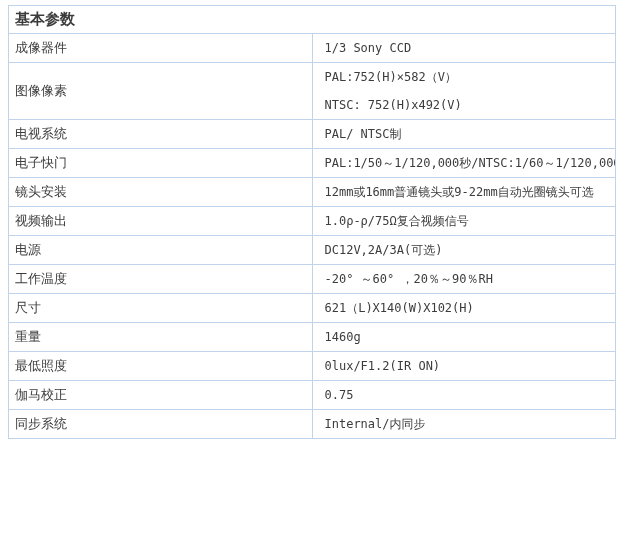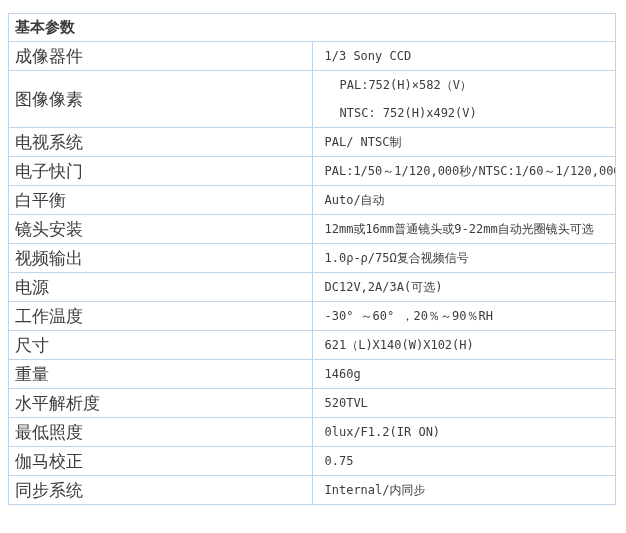--- a/index.html
+++ b/index.html
@@ -10,7 +10,7 @@
   }
   .wrap {
     position: absolute;
-    left: 8px; top: 13px;
+    left: 8px; top: 5px;
   }
   table.spec {
     border-collapse: collapse;

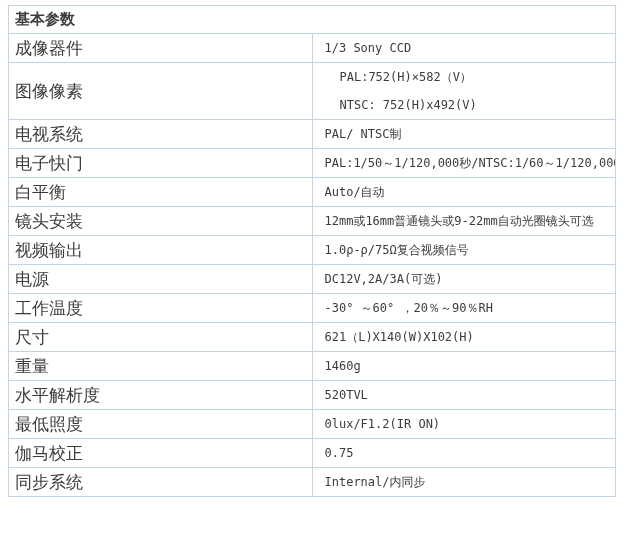--- a/index.html
+++ b/index.html
@@ -37,7 +37,7 @@
     width: 134px;
     height: 28px;
     font-family: Liberation Sans, sans-serif;
-    font-size: 17px;
+    font-size: 13px;
     padding: 0 0 0 6px;
   }
   td.value {

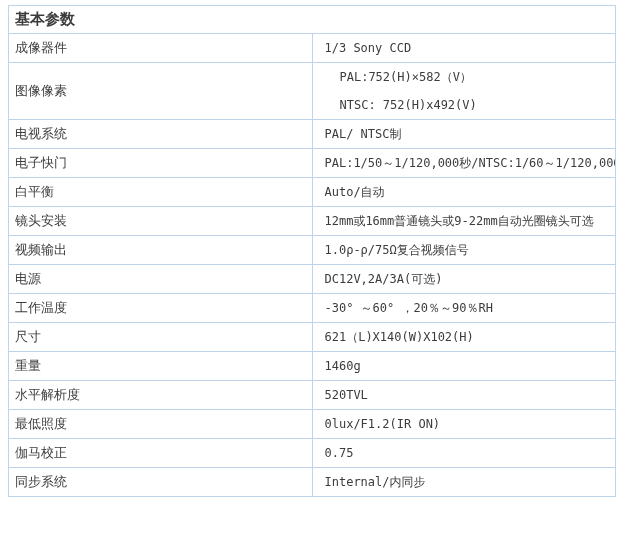--- a/index.html
+++ b/index.html
@@ -48,7 +48,6 @@
   td.value.multi div {
     height: 28px;
     line-height: 28px;
-    margin-left: 15px;
   }
 </style>
 </head>

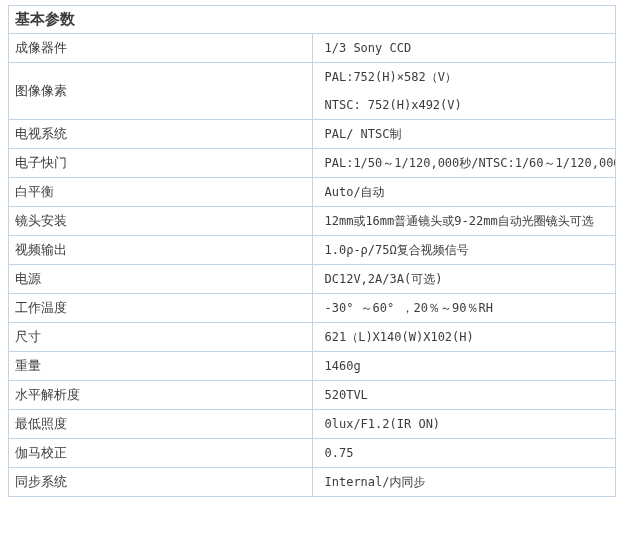--- a/index.html
+++ b/index.html
@@ -84,10 +84,6 @@
       <td class="value">PAL:1/50～1/120,000秒/NTSC:1/60～1/120,000秒可调</td>
     </tr>
 
-    <tr>
-      <td class="label">白平衡</td>
-      <td class="value">Auto/自动</td>
-    </tr>
 
     <tr>
       <td class="label">镜头安装</td>

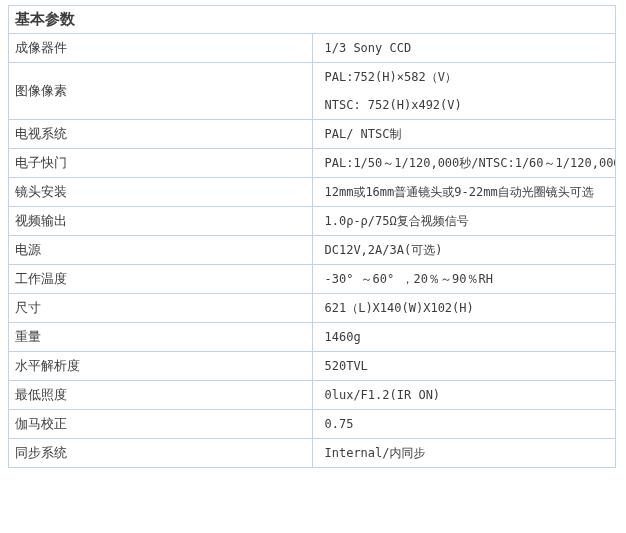--- a/index.html
+++ b/index.html
@@ -102,7 +102,7 @@
 
     <tr>
       <td class="label">工作温度</td>
-      <td class="value">-30° ～60° ，20％～90％RH</td>
+      <td class="value">-20° ～60° ，20％～90％RH</td>
     </tr>
 
     <tr>

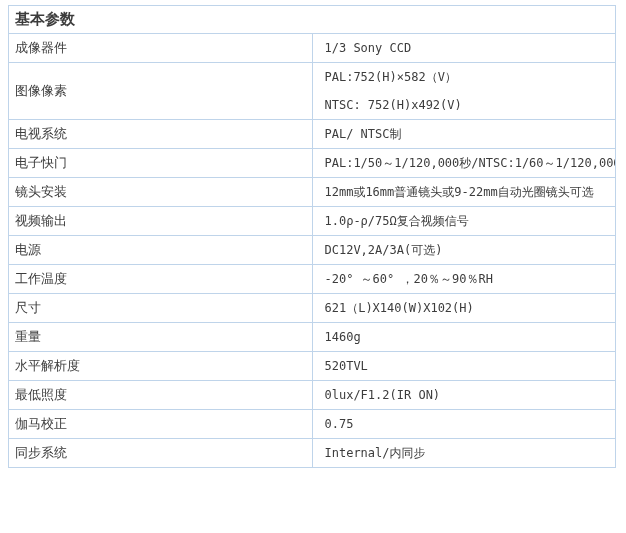--- a/index.html
+++ b/index.html
@@ -115,10 +115,6 @@
       <td class="value">1460g</td>
     </tr>
 
-    <tr>
-      <td class="label">水平解析度</td>
-      <td class="value">520TVL</td>
-    </tr>
 
     <tr>
       <td class="label">最低照度</td>

